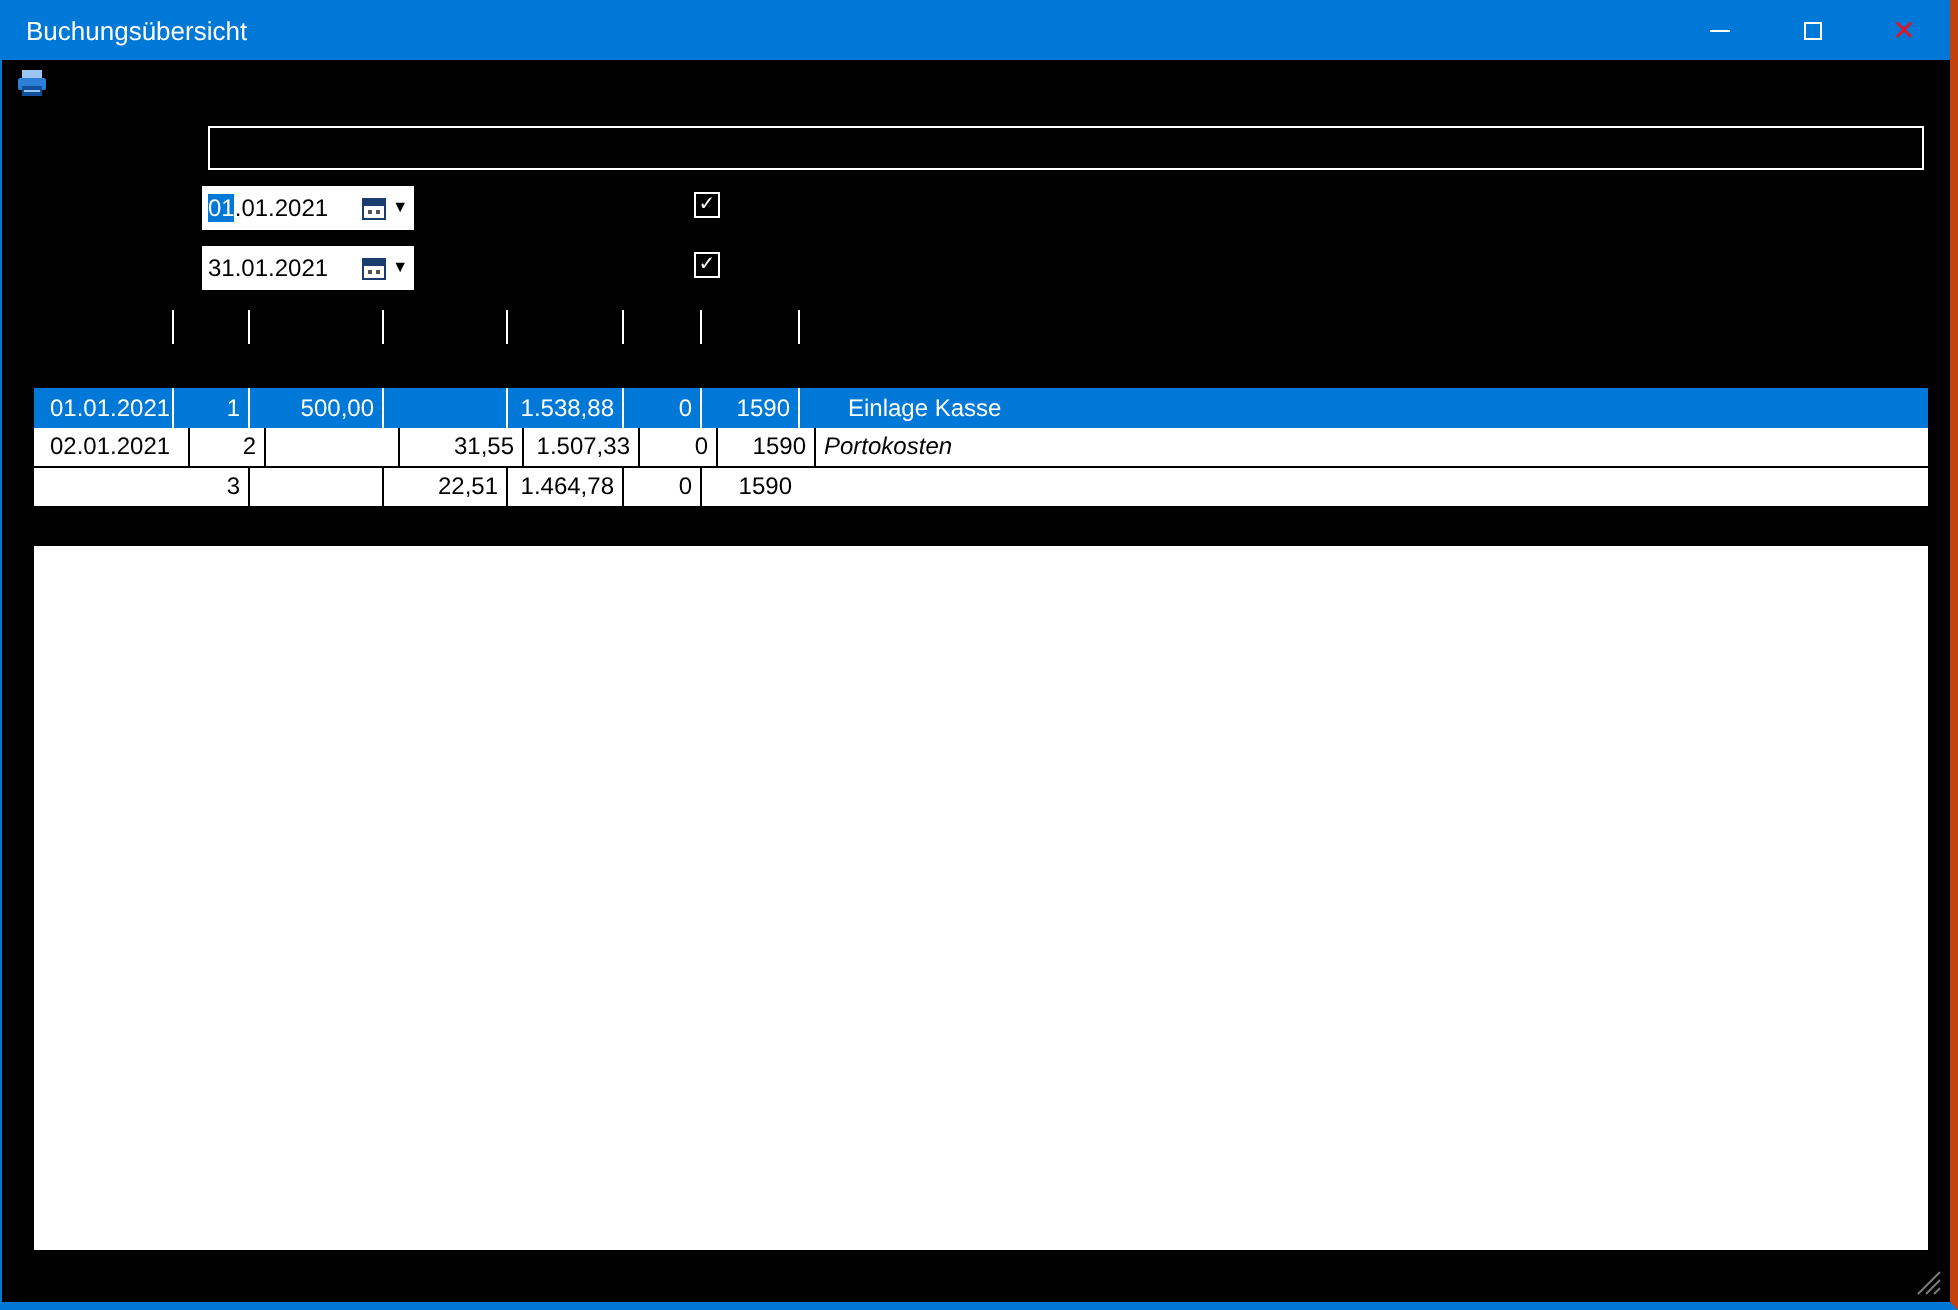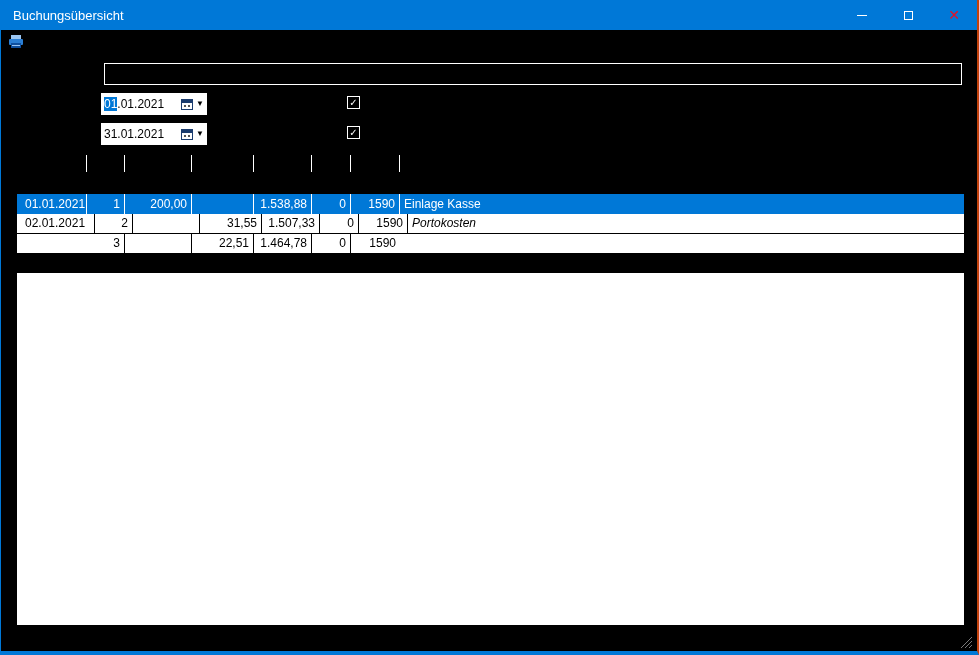--- a/index.html
+++ b/index.html
@@ -5,7 +5,7 @@
   * { margin:0; padding:0; box-sizing:border-box; }
   html,body { width:979px; height:655px; background:#000; font-family:"Liberation Sans",sans-serif; }
   .window { position:relative; width:979px; height:655px; background:#000; overflow:hidden;
-            border-left:1px solid #0078d7; border-right:2px solid #c2410c; border-bottom:4px solid #0078d7; }
+            border-left:1px solid #0078d7; border-right:4px solid #c2410c; border-bottom:4px solid #0078d7; }
 
   
   .titlebar { position:absolute; top:0; left:0; right:0; height:30px; background:#0078d7;

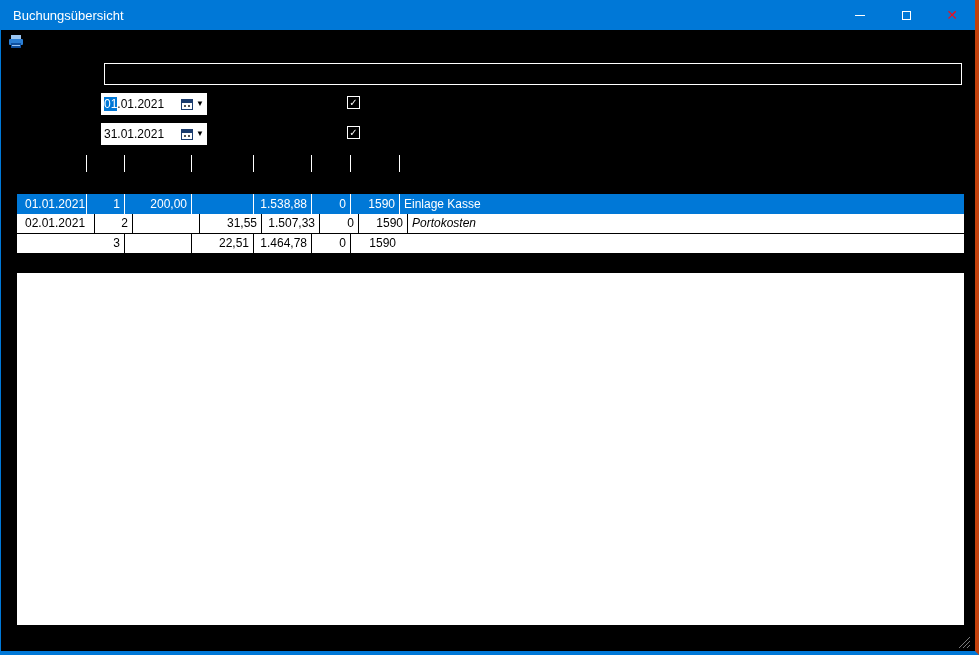--- a/index.html
+++ b/index.html
@@ -141,7 +141,7 @@
       <div class="grid-row selected">
         <div class="cell text first" style="width: 70px;">01.01.2021</div>
         <div class="cell num" style="width: 38px;">1</div>
-        <div class="cell num" style="width: 67px;">200,00</div>
+        <div class="cell num" style="width: 67px;">500,00</div>
         <div class="cell num" style="width: 62px;"></div>
         <div class="cell num" style="width: 58px;">1.538,88</div>
         <div class="cell num" style="width: 39px;">0</div>

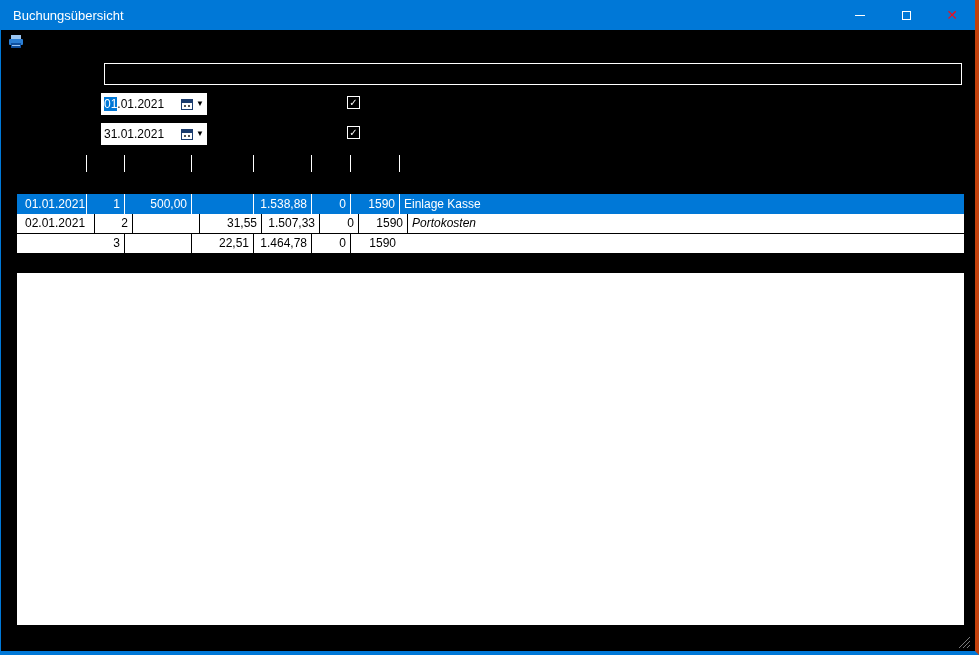--- a/index.html
+++ b/index.html
@@ -146,7 +146,7 @@
         <div class="cell num" style="width: 58px;">1.538,88</div>
         <div class="cell num" style="width: 39px;">0</div>
         <div class="cell num" style="width: 49px;">1590</div>
-        <div class="cell text" style="flex: 1 1 0%;">Einlage Kasse</div>
+        <div class="cell text" style="flex: 1 1 0%; margin-left: 20px;">Einlage Kasse</div>
       </div>
       <div class="grid-row">
         <div class="cell text first" style="width: 78px;">02.01.2021</div>

